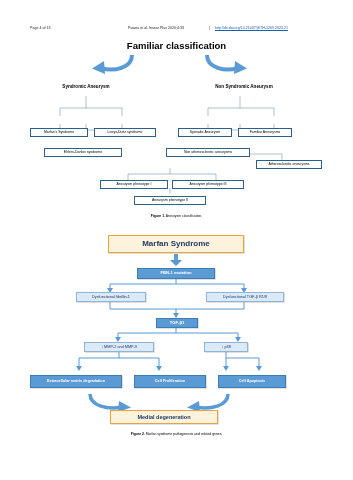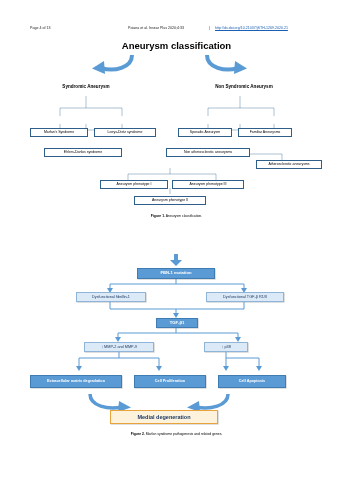--- a/index.html
+++ b/index.html
@@ -80,7 +80,7 @@
     <span class="right">http://dx.doi.org/10.21037/jSTH-1269.2020.21</span>
   </div>
 
-  <div class="title1">Aneurysm classification</div>
+  <div class="title1">Familiar classification</div>
 
   <div class="curve" style="left:88px;top:52px;">
     <svg width="48" height="22" viewBox="0 0 48 22">

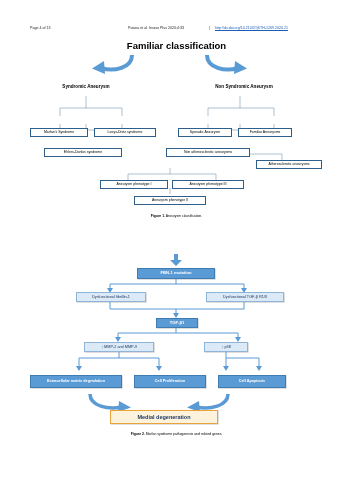--- a/index.html
+++ b/index.html
@@ -139,6 +139,7 @@
     <span>Aneurysm classification.</span>
   </div>
 
+  <div class="b mbox" style="left:108px;top:235px;width:136px;height:18px;">Marfan Syndrome</div>
 
   <div class="curve" style="left:168px;top:254px;">
     <svg width="16" height="12" viewBox="0 0 16 12">

